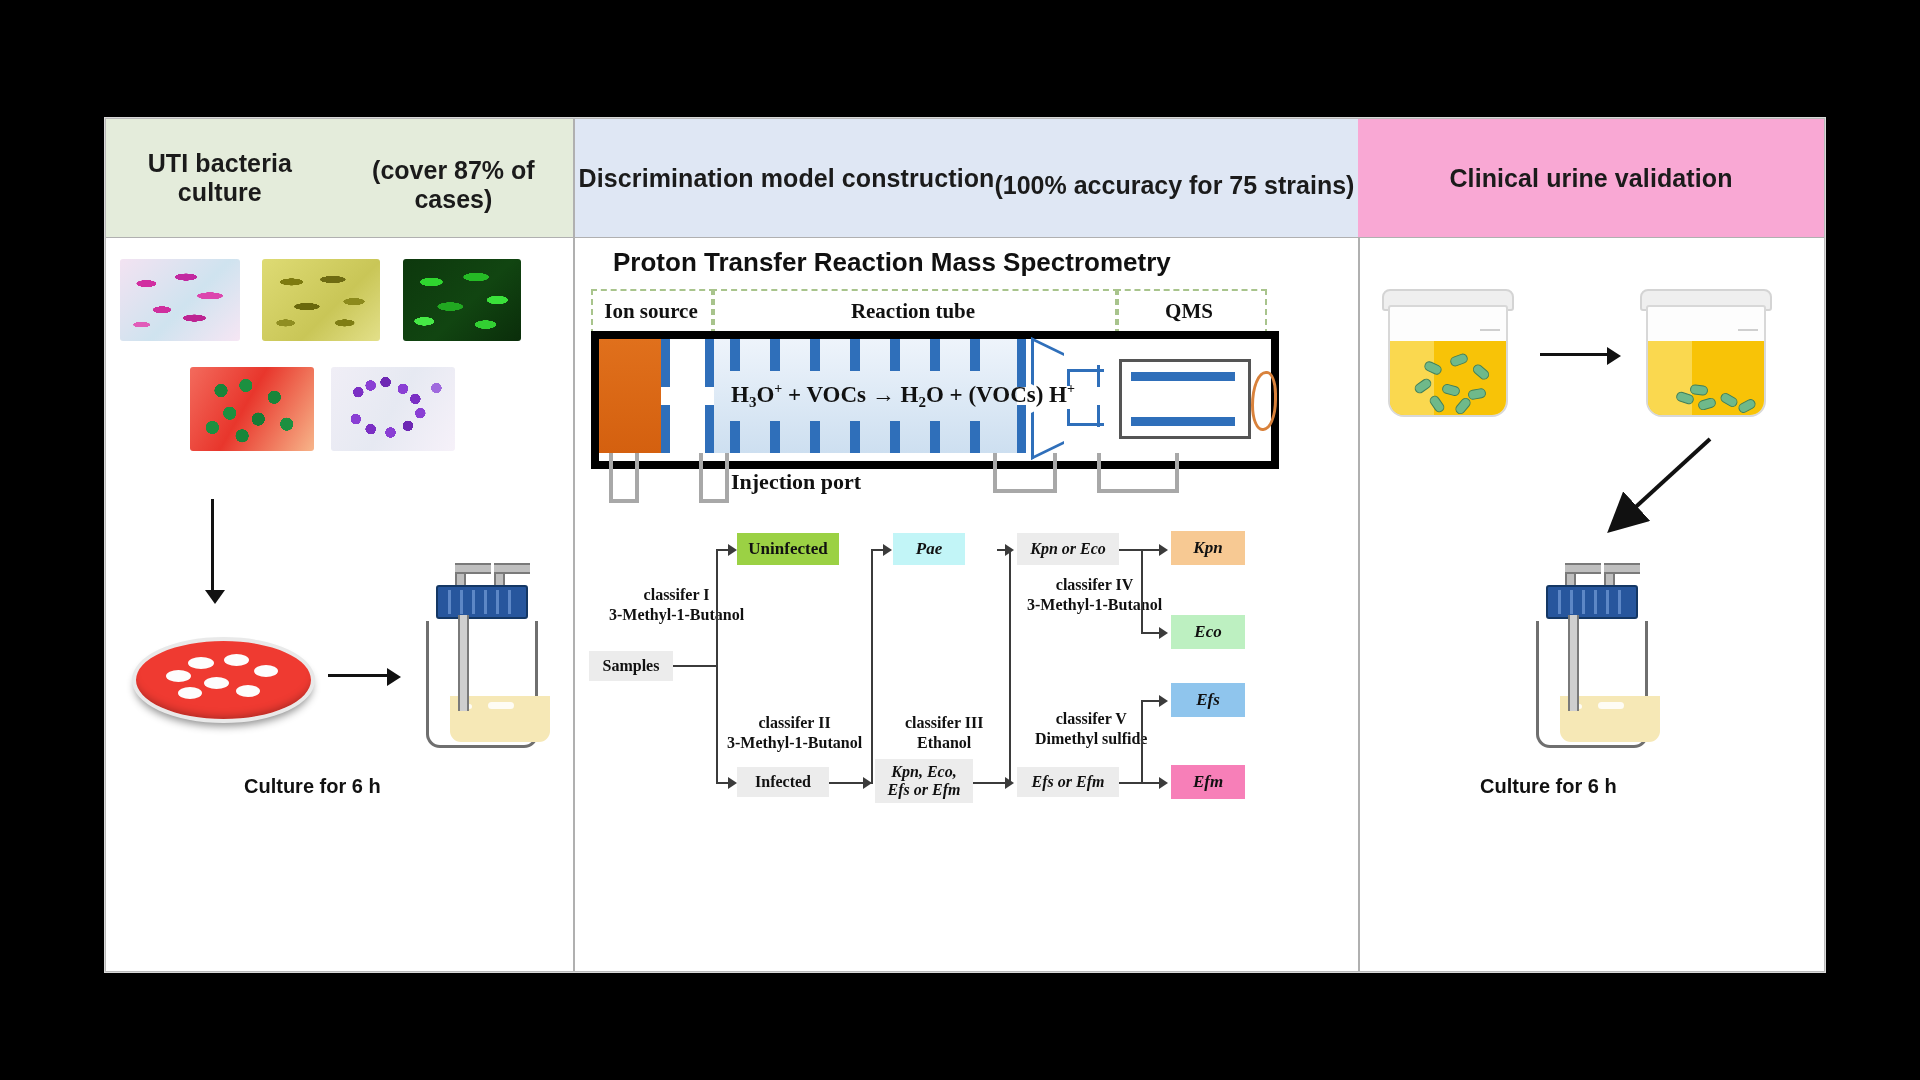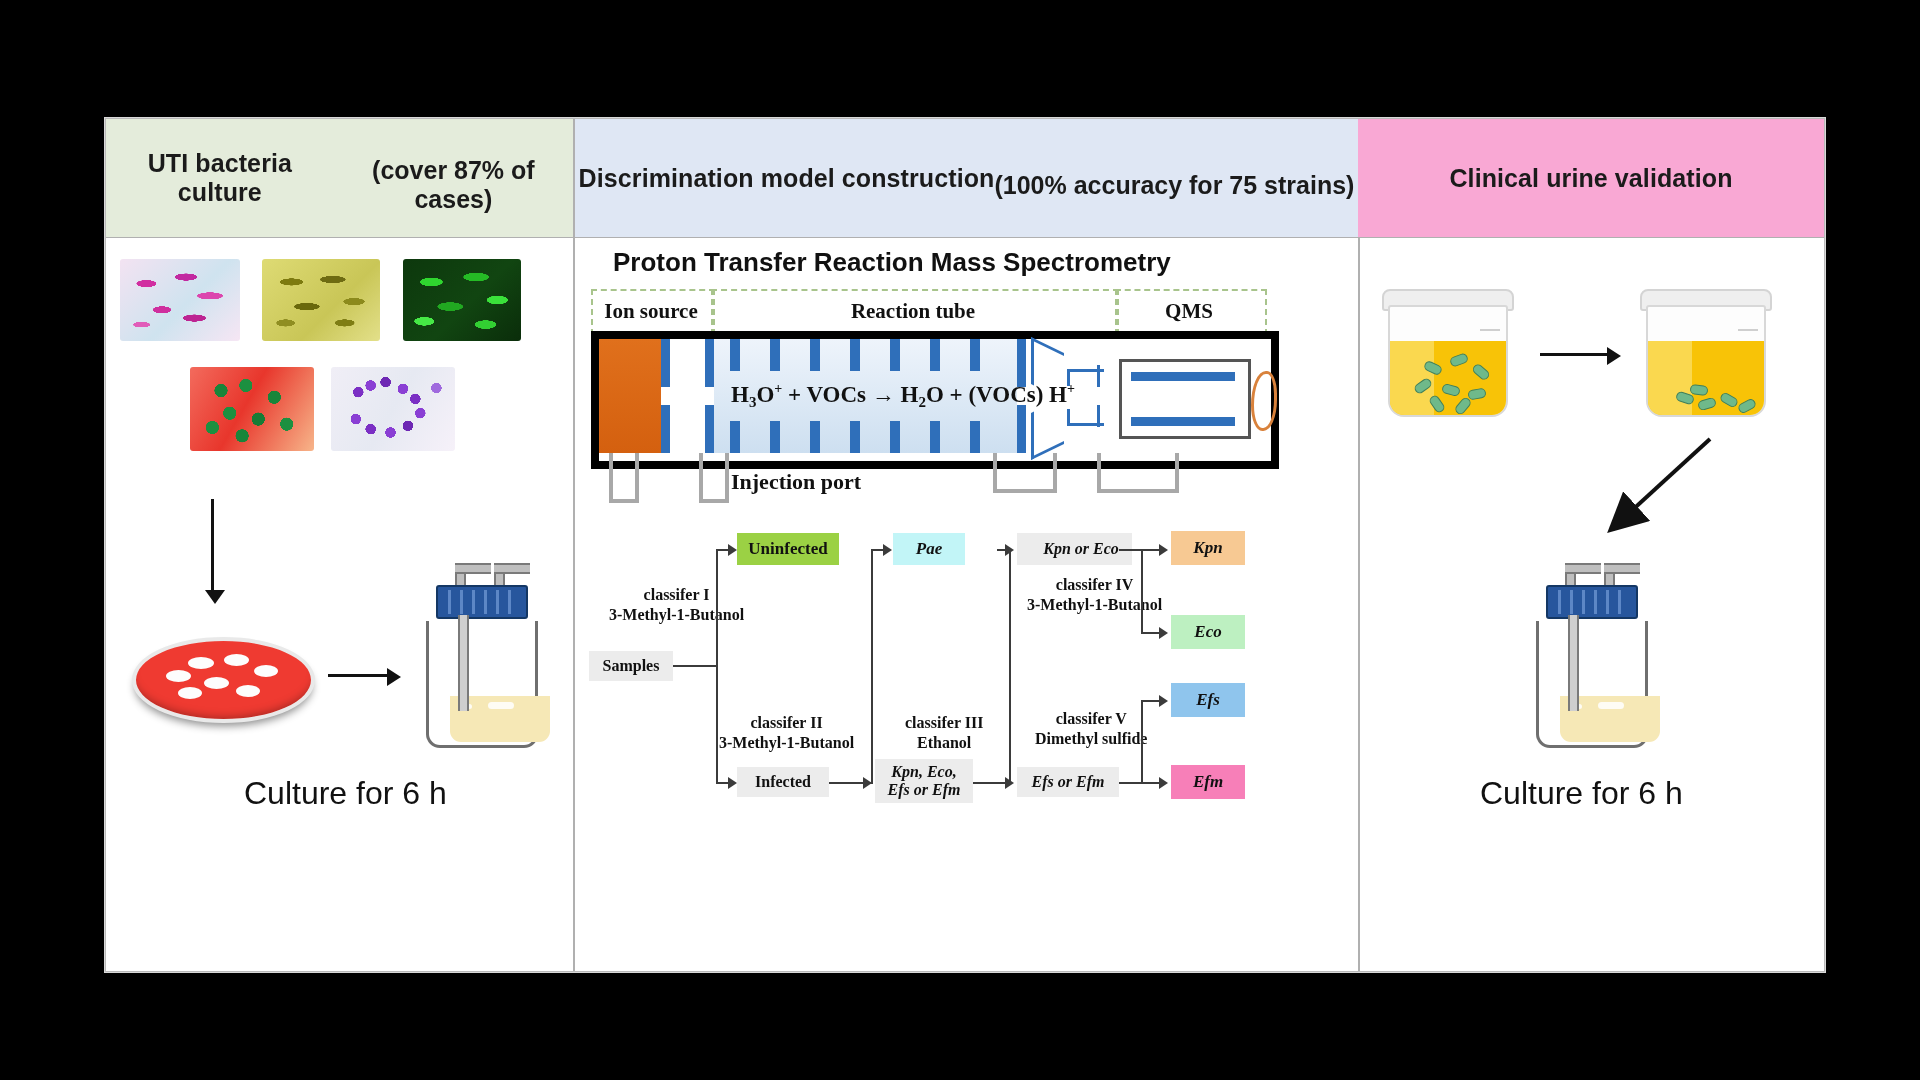--- a/index.html
+++ b/index.html
@@ -296,7 +296,7 @@
           <span>Efs or Efm</span>
         </div>
 
-        <div class="node grey ital" style="left:442px;top:10px;width:102px;height:32px;padding-left:13px;">Kpn or Eco</div>
+        <div class="node grey ital" style="left:442px;top:10px;width:102px;height:32px;">Kpn or Eco</div>
 
         <div class="node grey ital" style="left:442px;top:244px;width:102px;height:30px;">Efs or Efm</div>
 

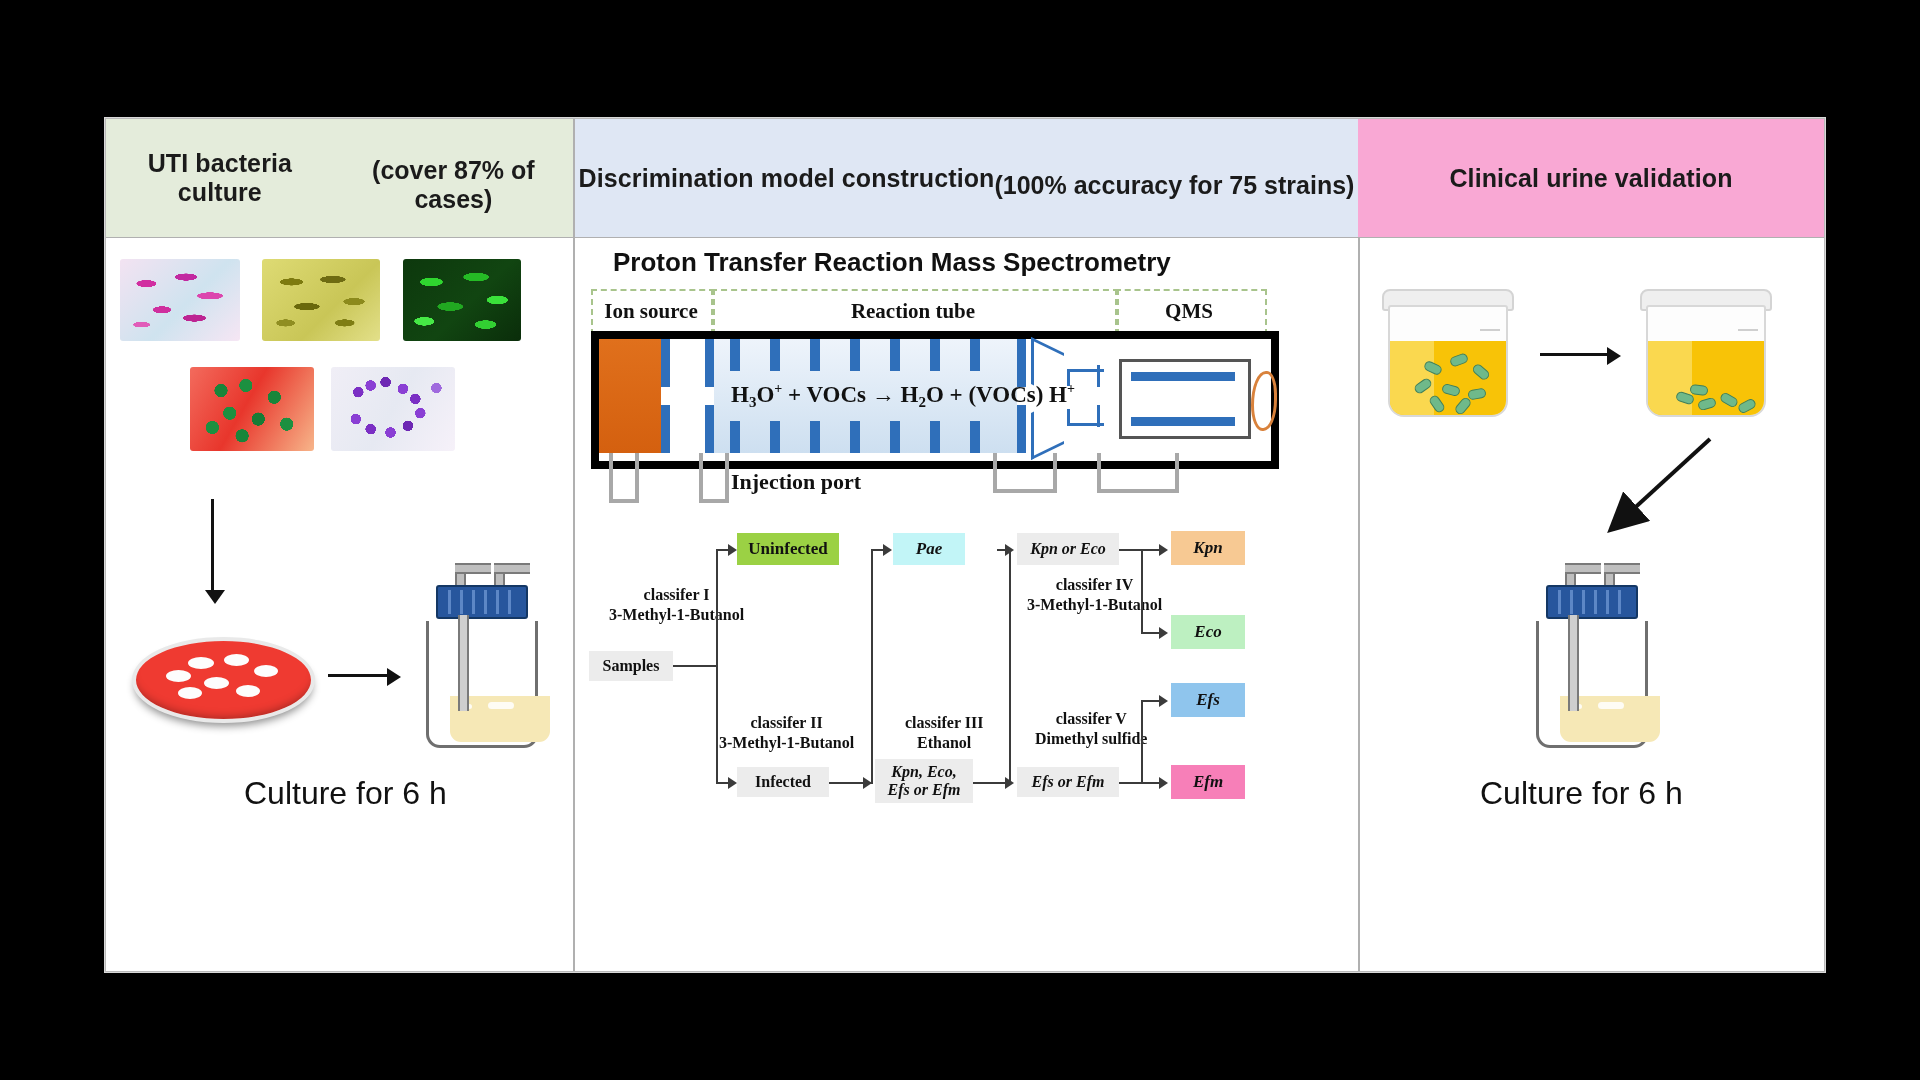--- a/index.html
+++ b/index.html
@@ -309,7 +309,7 @@
           <span>classifer I</span><br>
           <span>3-Methyl-1-Butanol</span>
         </div>
-        <div class="clab" style="left:144px;top:190px;">
+        <div class="clab" style="left:152px;top:190px;">
           <span>classifer II</span><br>
           <span>3-Methyl-1-Butanol</span>
         </div>

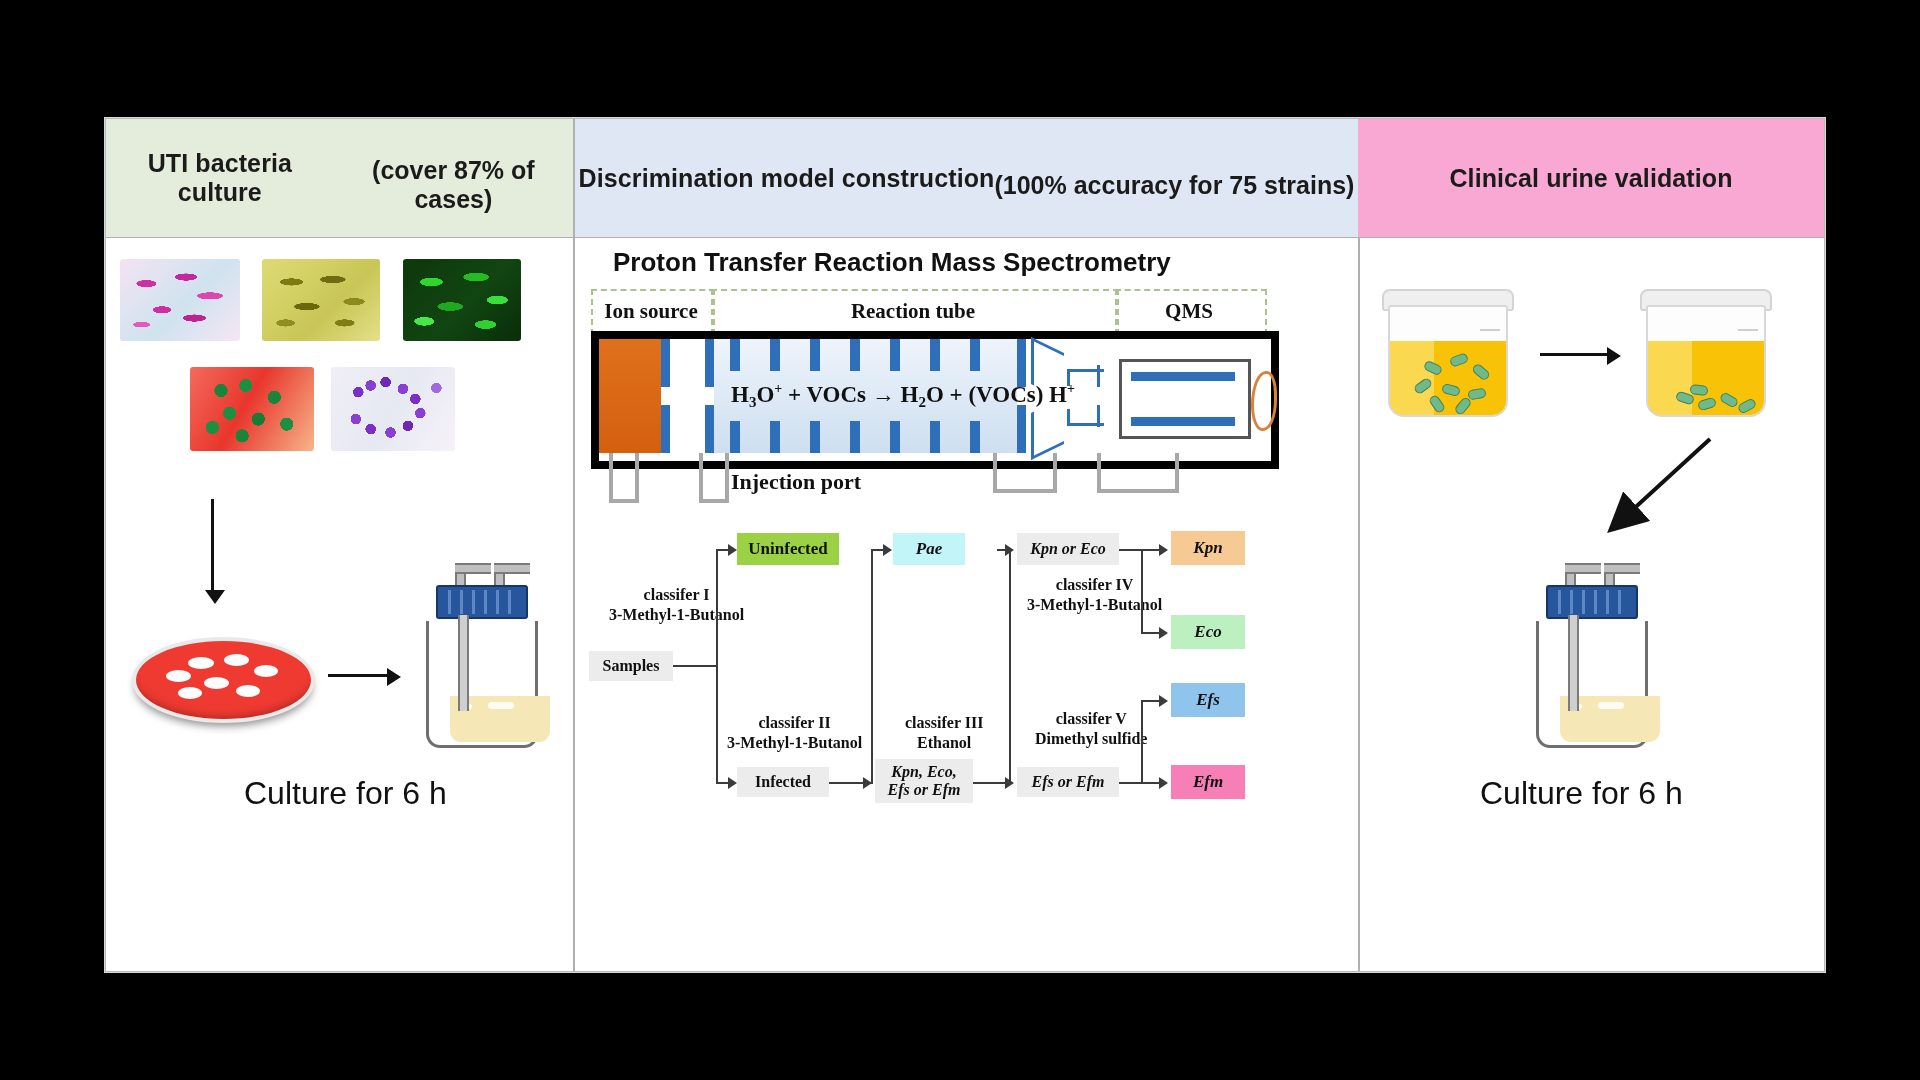--- a/index.html
+++ b/index.html
@@ -34,7 +34,7 @@
   
   .microph{position:absolute;border-radius:3px;filter:blur(.4px);}
 
-  .cap{position:absolute;font-size:32px;font-weight:normal;color:#111;}
+  .cap{position:absolute;font-size:20px;font-weight:bold;color:#111;}
 
   
   .arrow-v{position:absolute;width:0;border-left:3px solid #111;}

